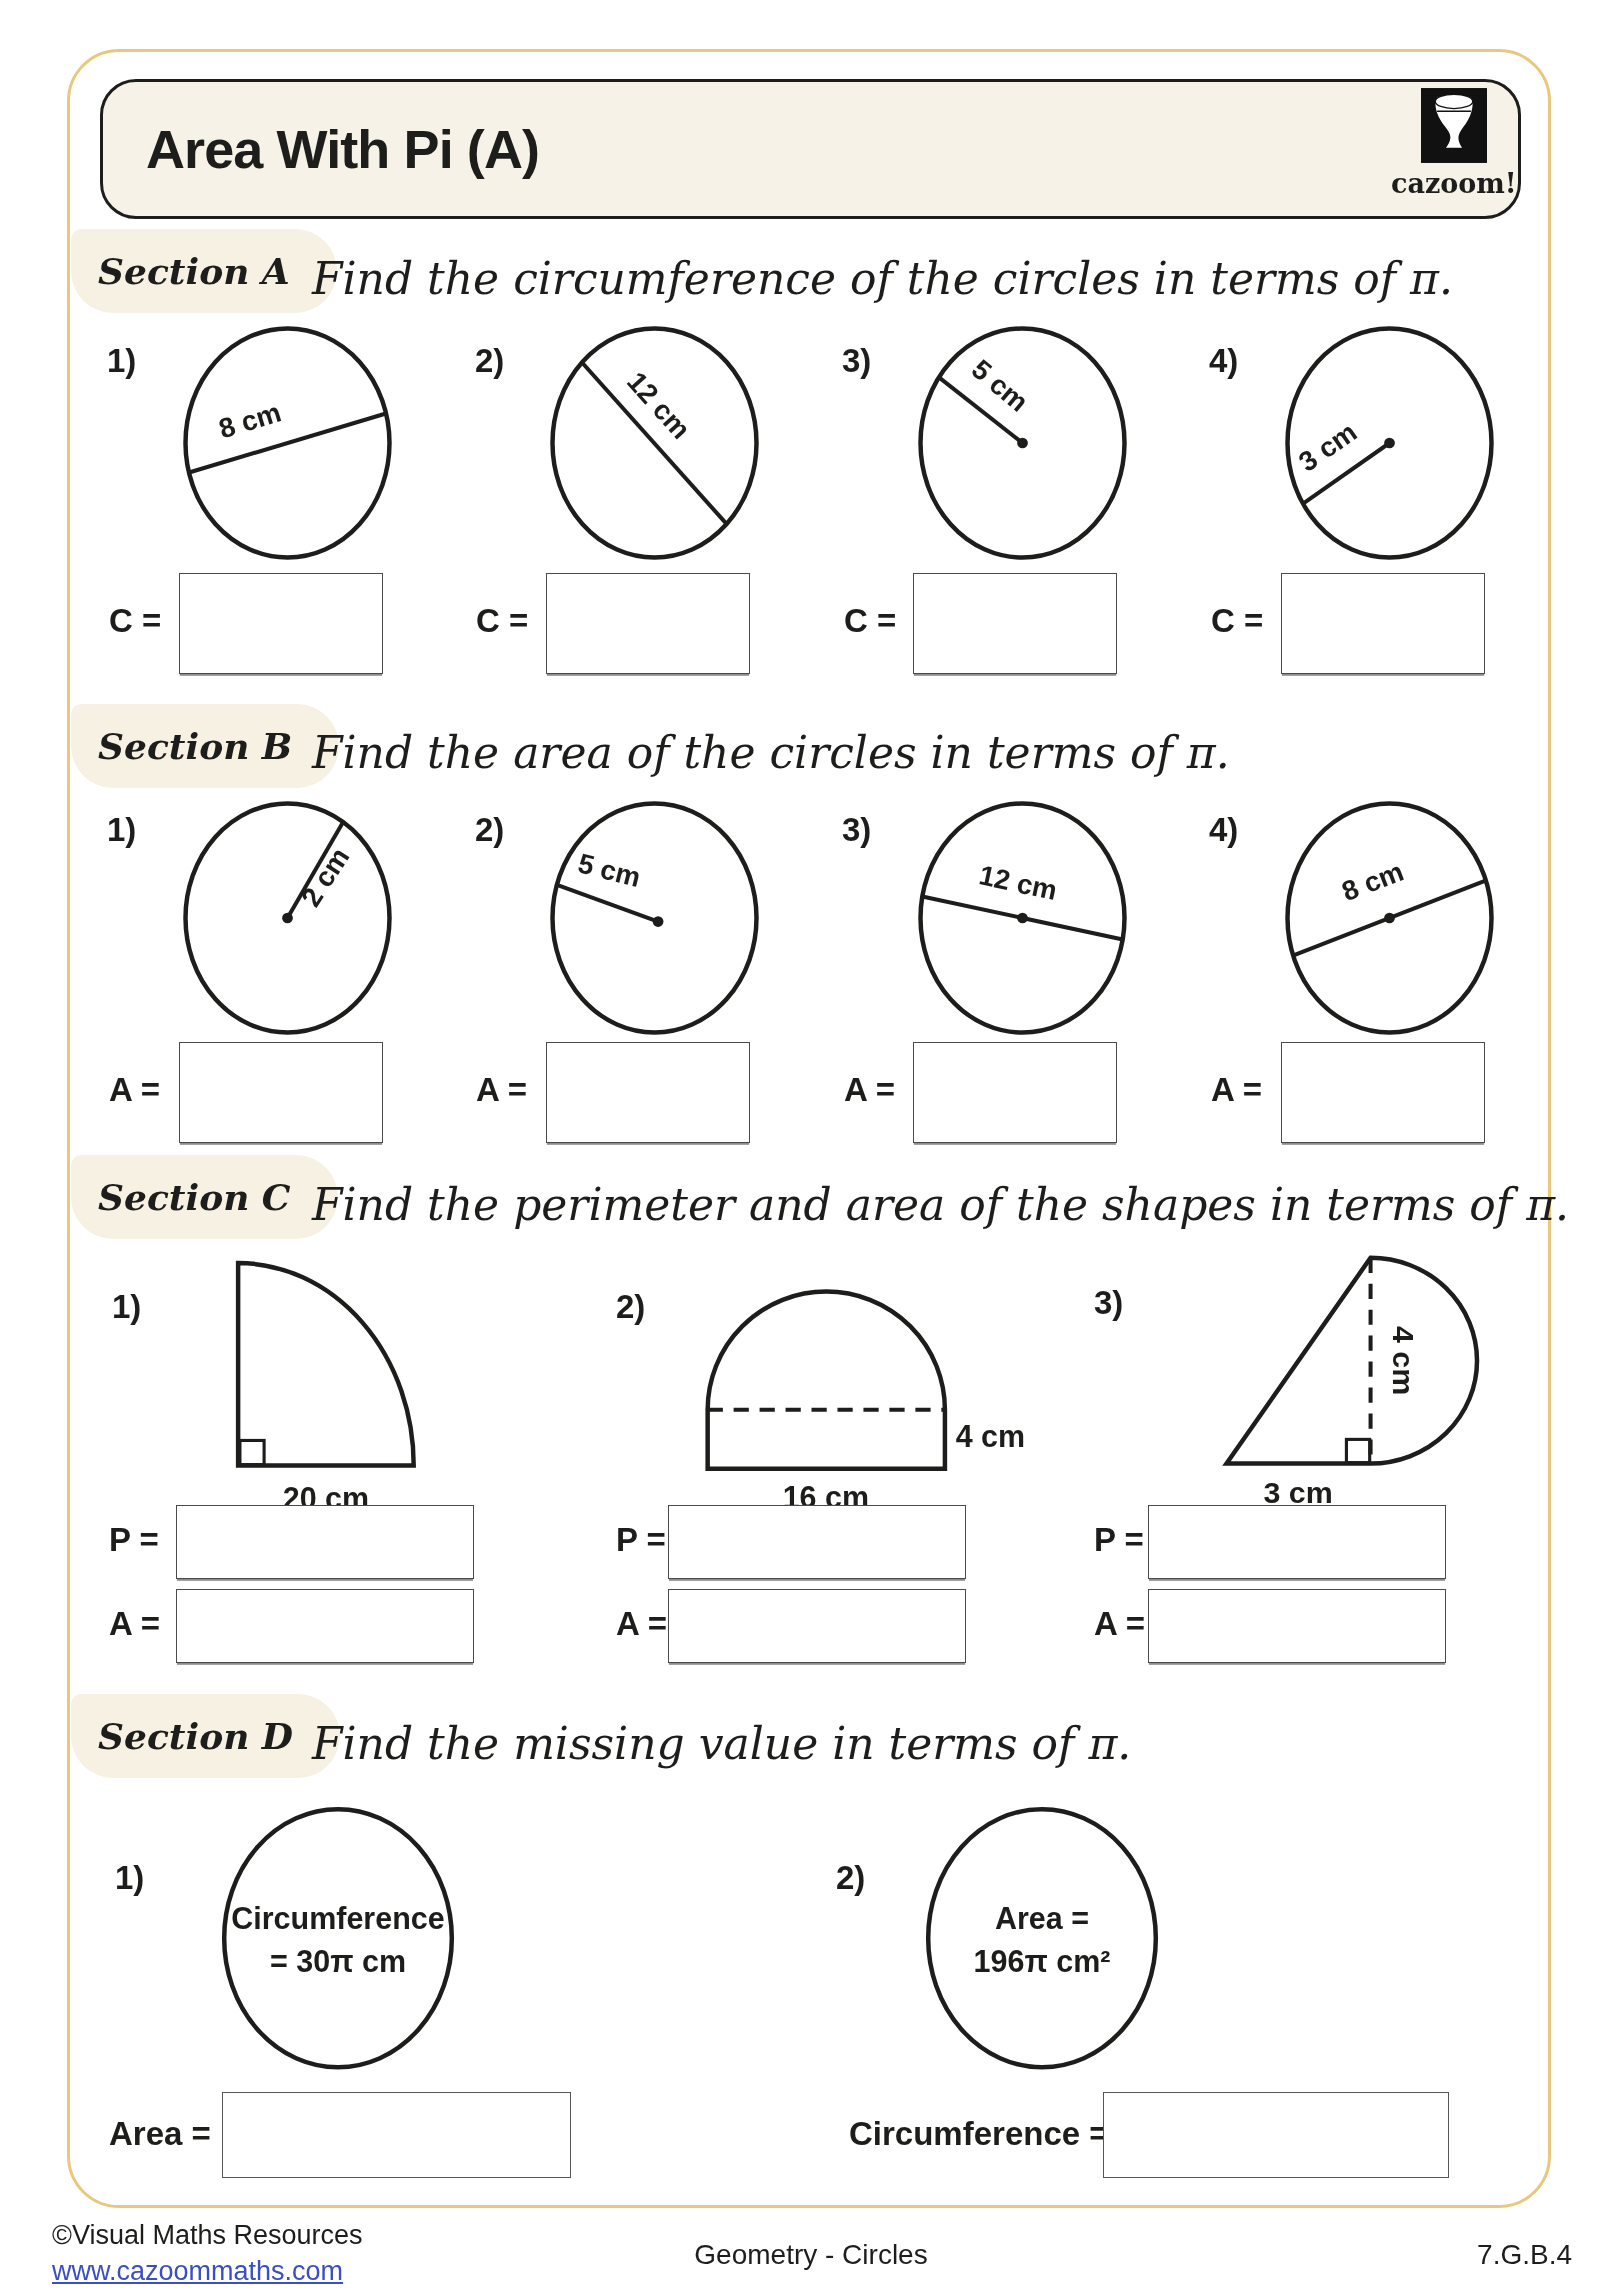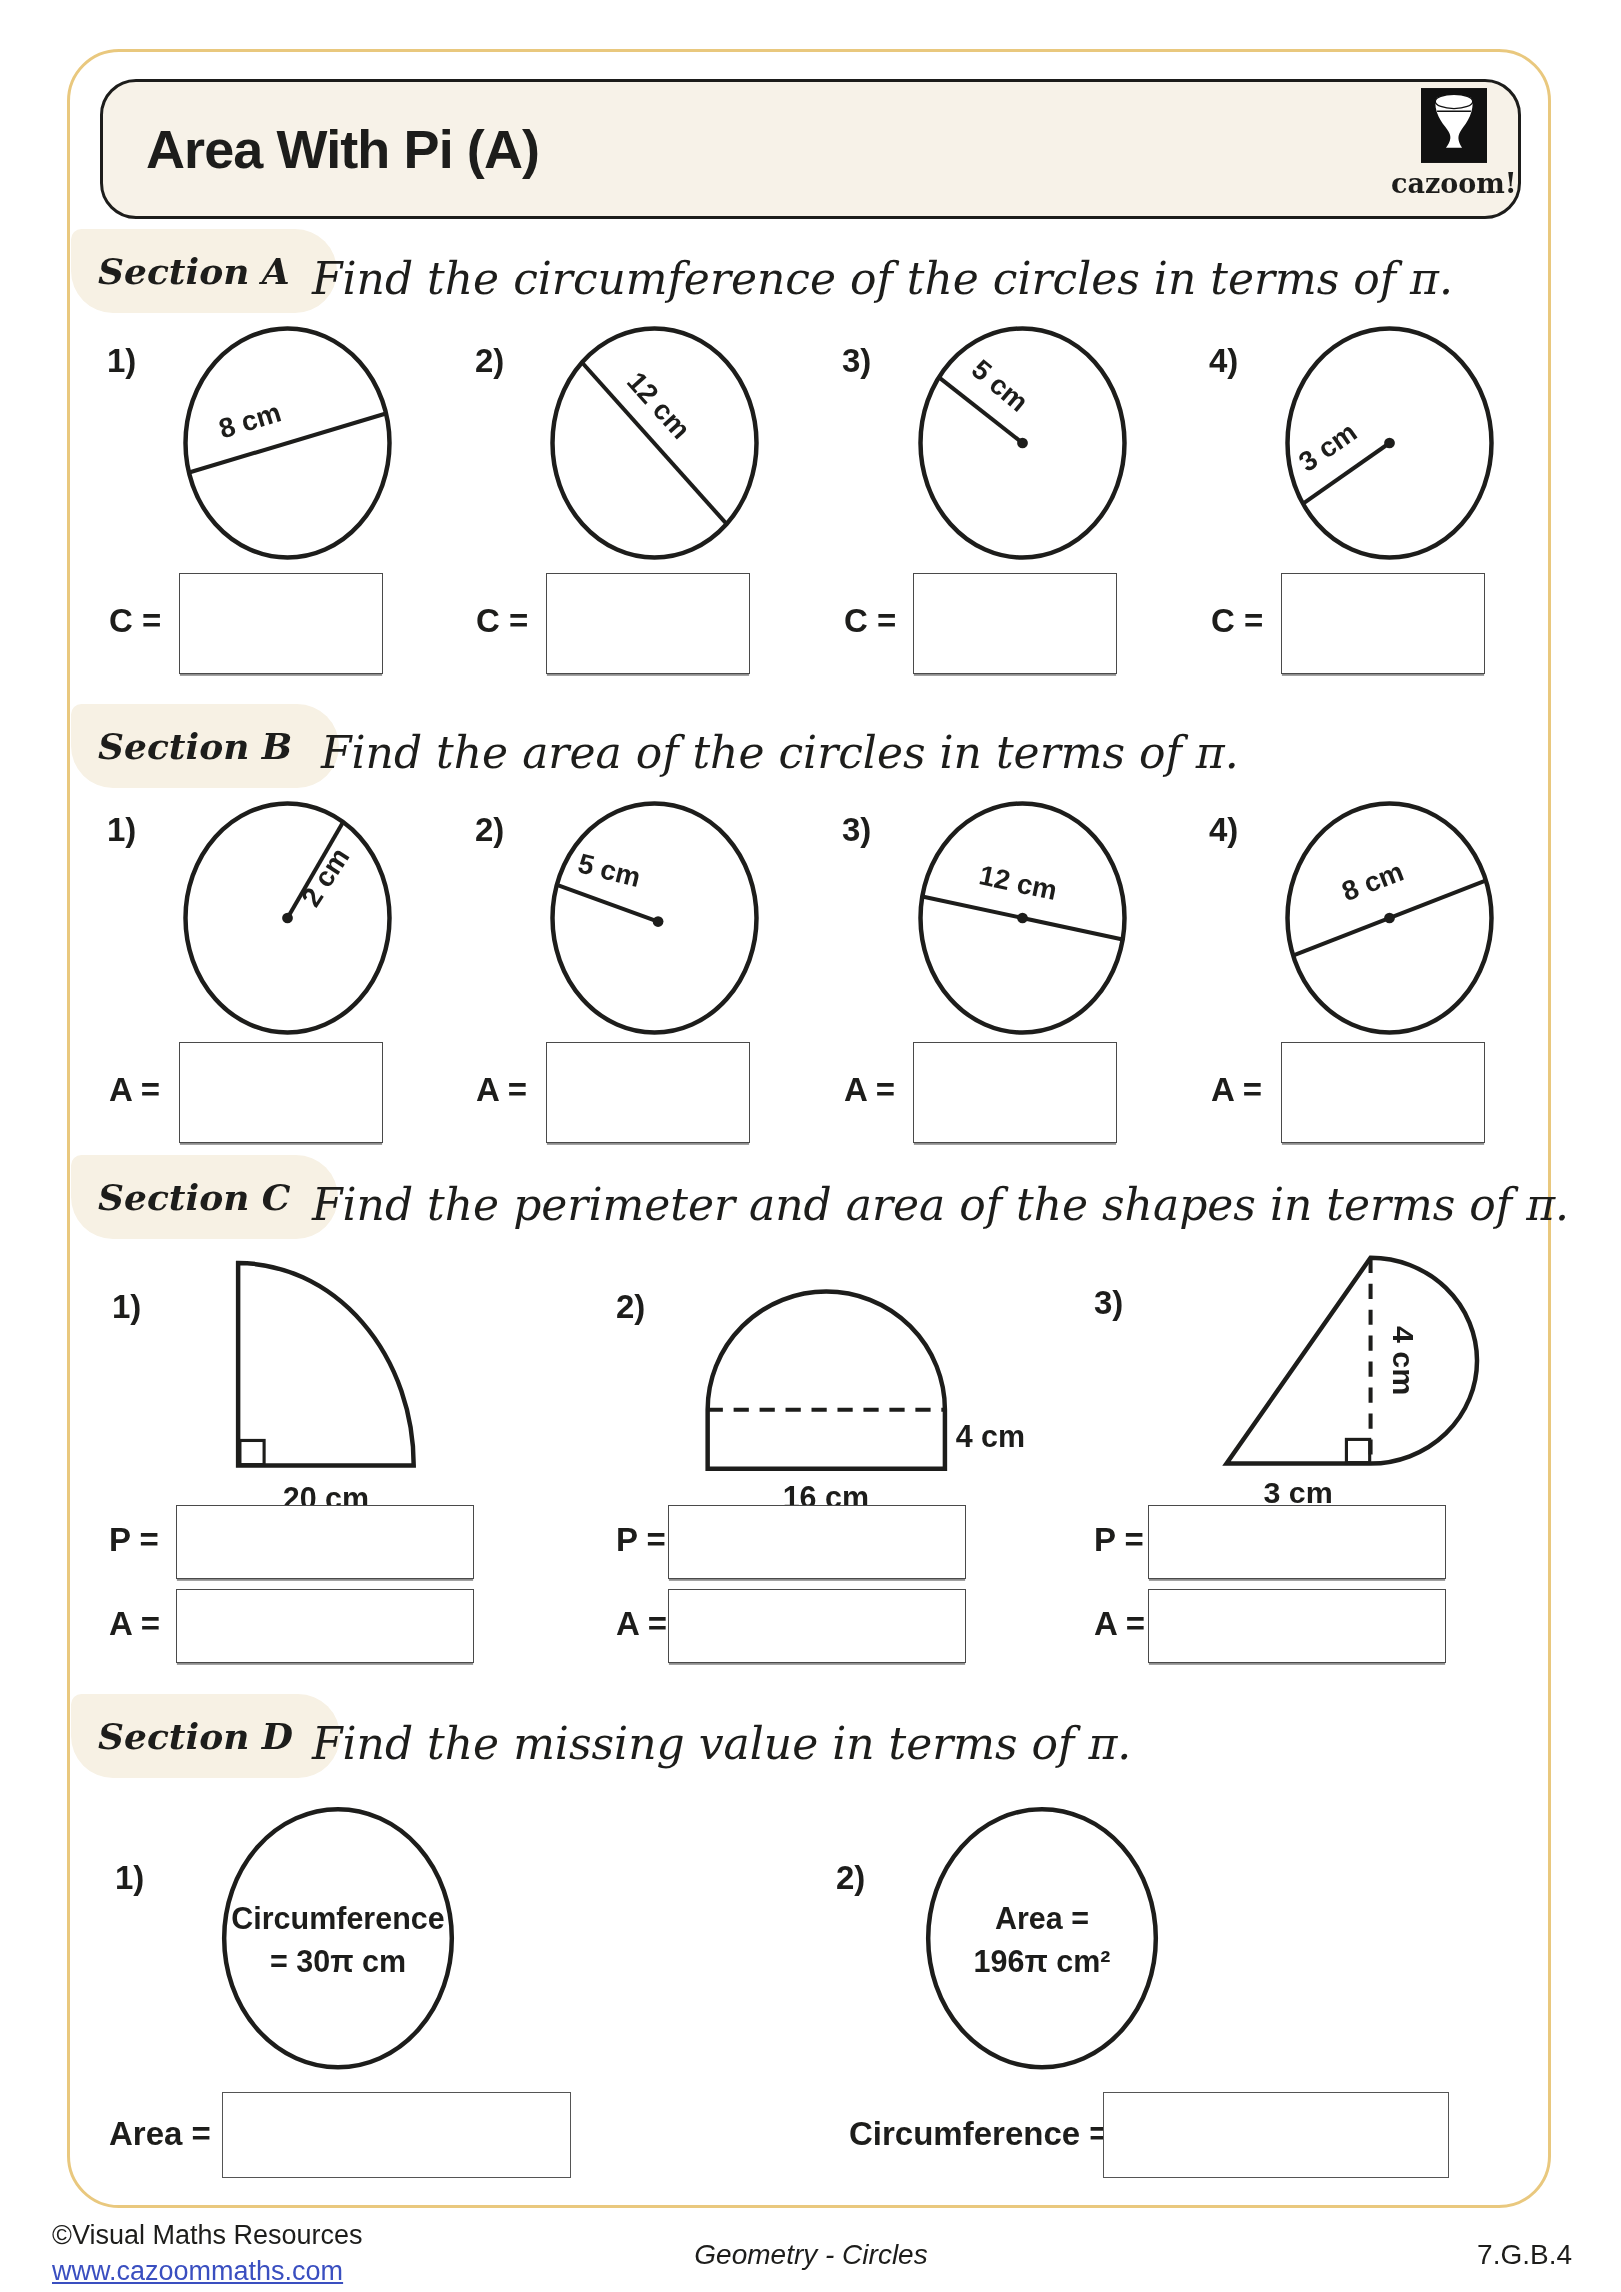--- a/index.html
+++ b/index.html
@@ -119,7 +119,7 @@
   <div class="section-pill" style="top:704px;">
     <span>Section B</span>
   </div>
-  <div class="instruction" style="top:727px;margin-left:9px;">Find the area of the circles in terms of π.</div>
+  <div class="instruction" style="top:727px;">Find the area of the circles in terms of π.</div>
 
   <div class="qnum" style="left:107px; top:811px;">1)</div>
   <div class="qnum" style="left:475px; top:811px;">2)</div>

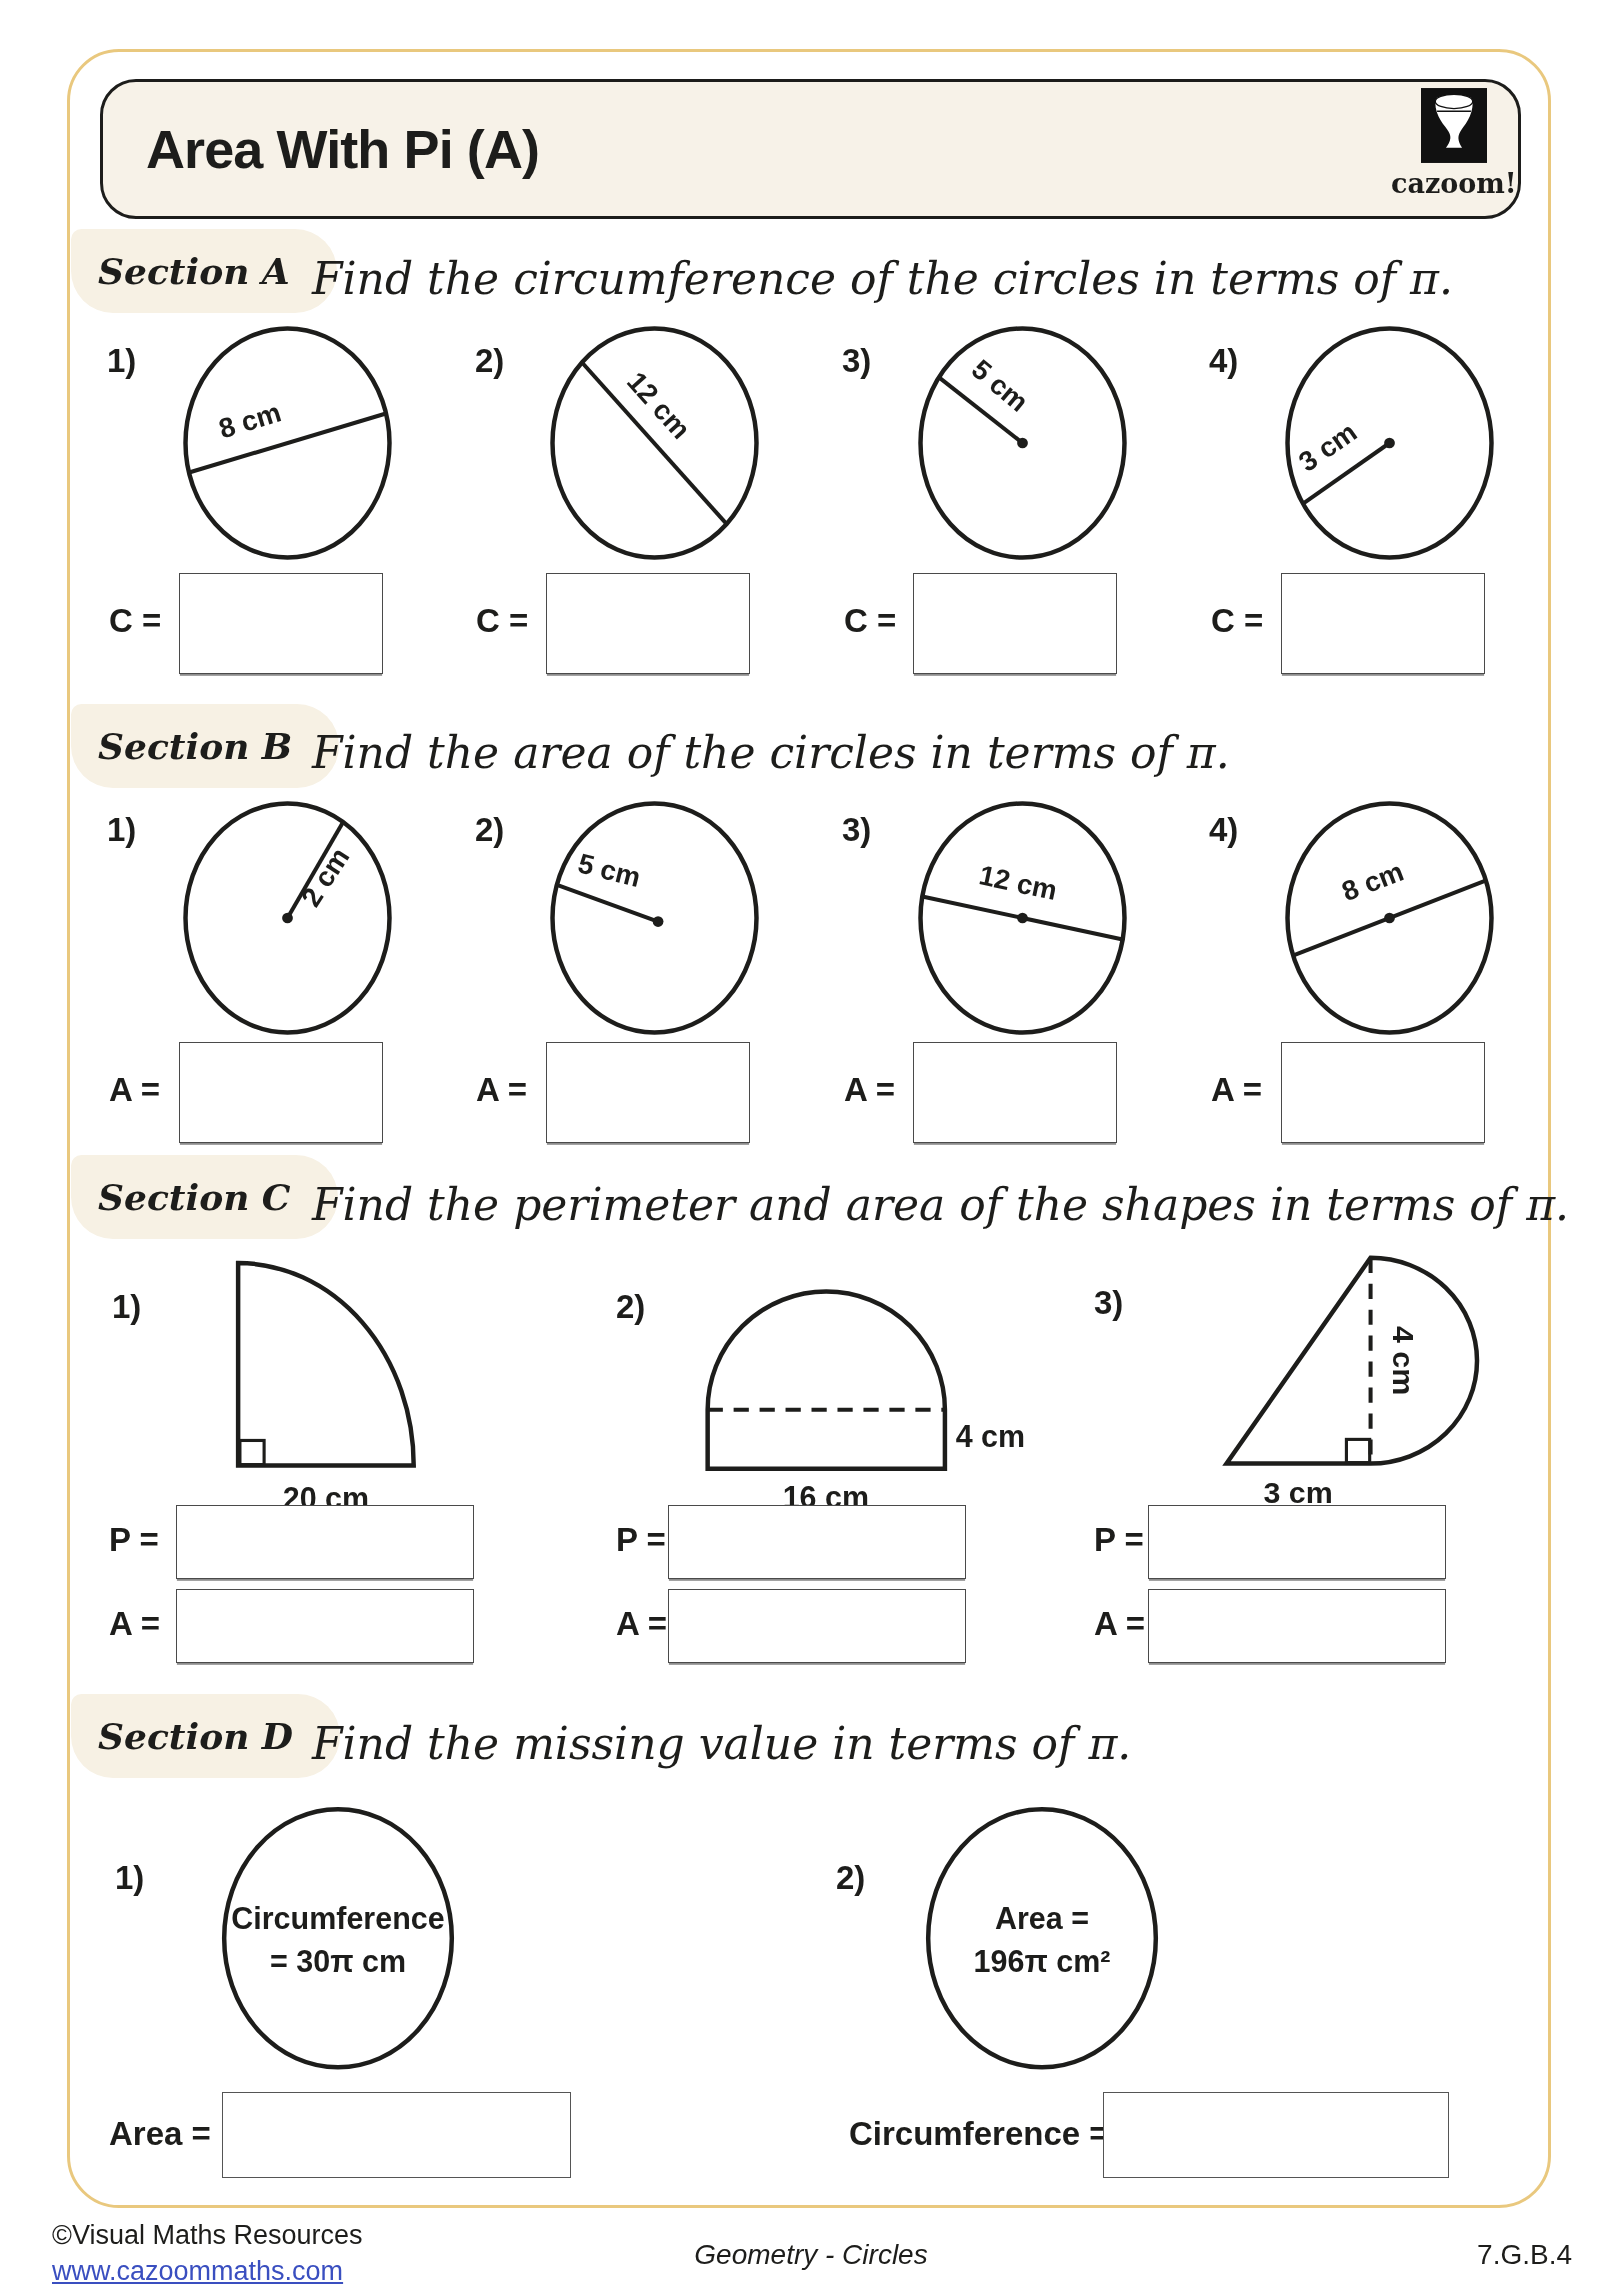--- a/index.html
+++ b/index.html
@@ -48,7 +48,7 @@
   .footer-left { position:absolute; left:52px; top:2217px; font-size:27px; line-height:36px; }
   .footer-link { color:#3A4FC0; text-decoration:underline; cursor:pointer; }
   .footer-center { position:absolute; left:0; top:2239px; width:1622px; text-align:center;
-                   font-size:28px;font-style:italic; }
+                   font-size:28px; }
   .footer-right { position:absolute; right:50px; top:2239px; font-size:28px; }
 </style>
 </head>

